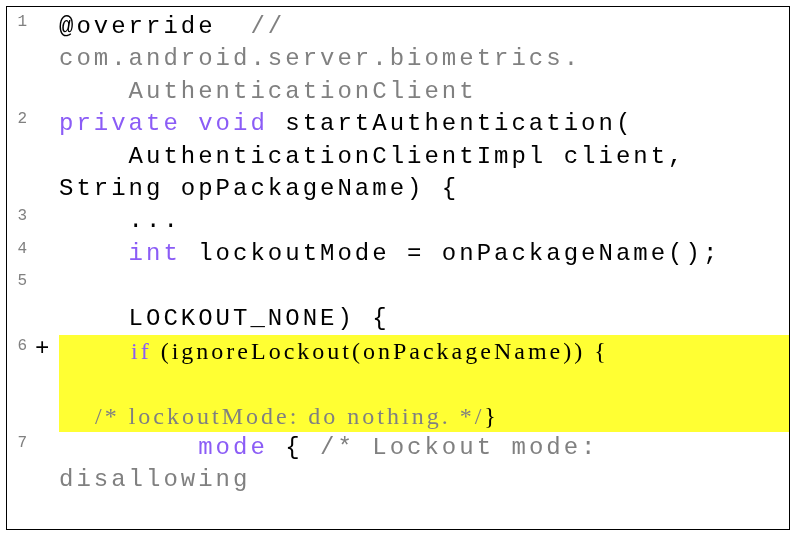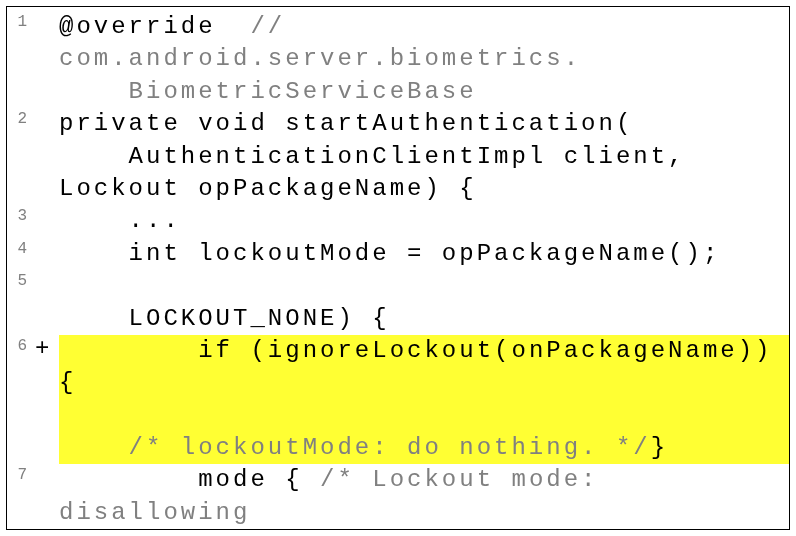--- a/index.html
+++ b/index.html
@@ -70,7 +70,7 @@
       <div class="line">
         <div class="line-number">1</div>
         <div class="spacer-col"></div>
-        <div class="line-content"><span><span class="plain">@override  </span><span class="comment">// com.android.server.biometrics.</span></span><br><span><span class="plain">    </span><span class="comment">BiometricServiceBase</span></span></div>
+        <div class="line-content"><span><span class="plain">@override  </span><span class="comment">// com.android.server.biometrics.</span></span><br><span><span class="plain">    </span><span class="comment">AuthenticationClient</span></span></div>
       </div>
       <div class="line">
         <div class="line-number">2</div>

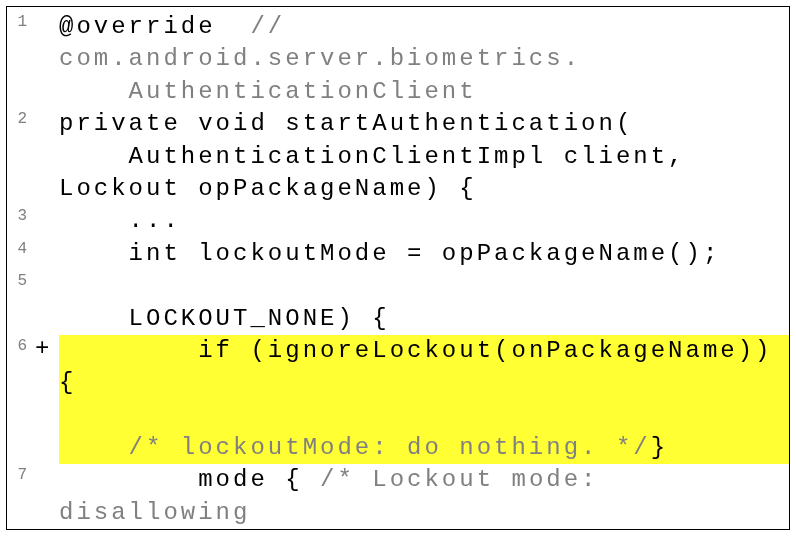--- a/index.html
+++ b/index.html
@@ -45,7 +45,7 @@
     display: block;
   }
   .plain  { color: #000000; }
-  .kw     { color: #000000; }    
+  .kw     { color: #8b5cf6; }    
   .comment{ color: #808080; }
   .plus-marker {
     width: 24px;

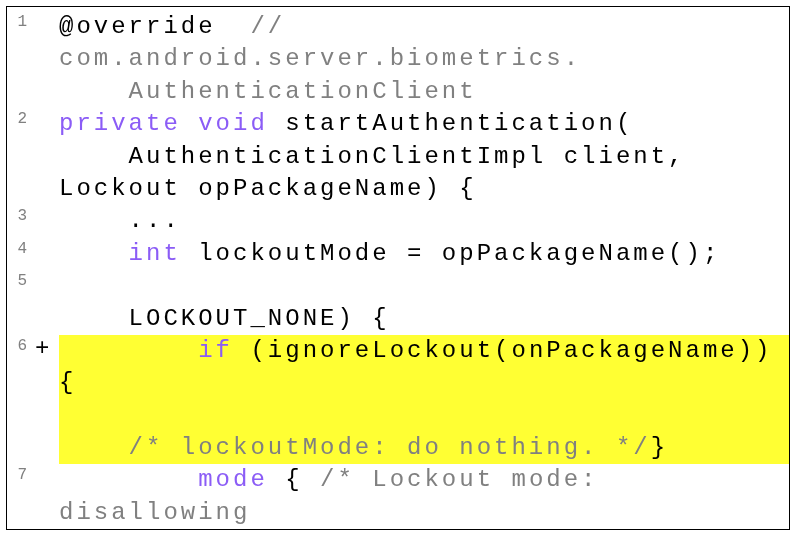--- a/index.html
+++ b/index.html
@@ -75,7 +75,7 @@
       <div class="line">
         <div class="line-number">2</div>
         <div class="spacer-col"></div>
-        <div class="line-content"><span><span class="kw">private void </span><span class="plain">startAuthentication(</span></span><br><span><span class="plain">    </span><span class="plain">AuthenticationClientImpl client, Lockout opPackageName) {</span></span></div>
+        <div class="line-content"><span><span class="kw">private void </span><span class="plain">startAuthentication(</span></span><br><span><span class="plain">    </span><span class="plain">AuthenticationClientImpl client, String opPackageName) {</span></span></div>
       </div>
       <div class="line">
         <div class="line-number">3</div>

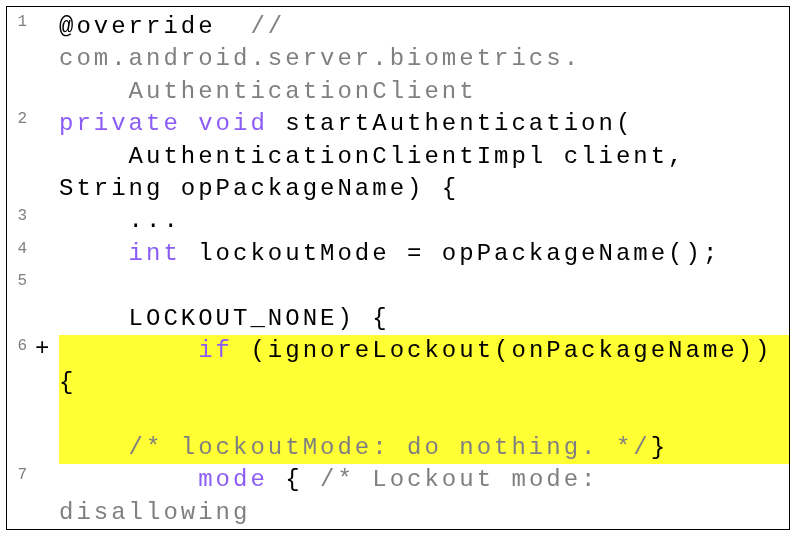--- a/index.html
+++ b/index.html
@@ -85,7 +85,7 @@
       <div class="line">
         <div class="line-number">4</div>
         <div class="spacer-col"></div>
-        <div class="line-content"><span><span class="plain">    </span><span class="kw">int </span><span class="plain">lockoutMode = opPackageName();</span></span></div>
+        <div class="line-content"><span><span class="plain">    </span><span class="kw">int </span><span class="plain">lockoutMode = onPackageName();</span></span></div>
       </div>
       <div class="line">
         <div class="line-number">5</div>

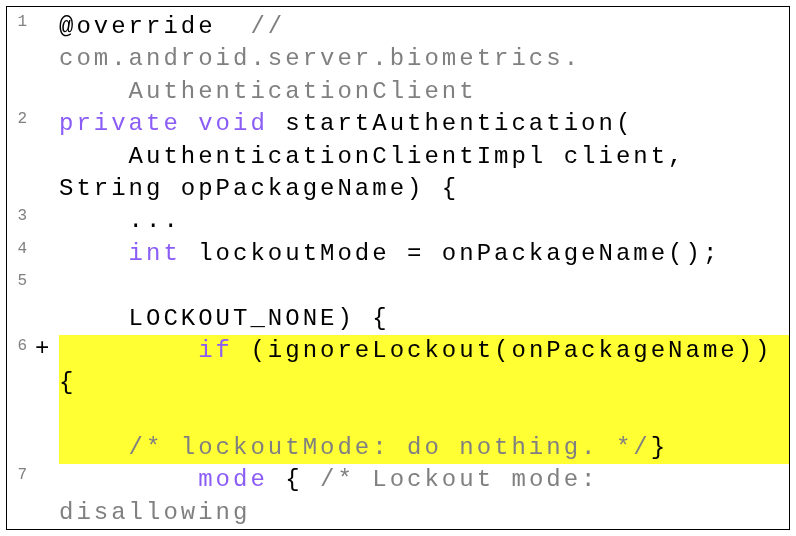--- a/index.html
+++ b/index.html
@@ -39,6 +39,7 @@
   }
   .highlight-row .line-content {
     background: #ffff33;
+    font-family: Liberation Serif, serif;
   }
   .highlight-box {
     background: #ffff33;

